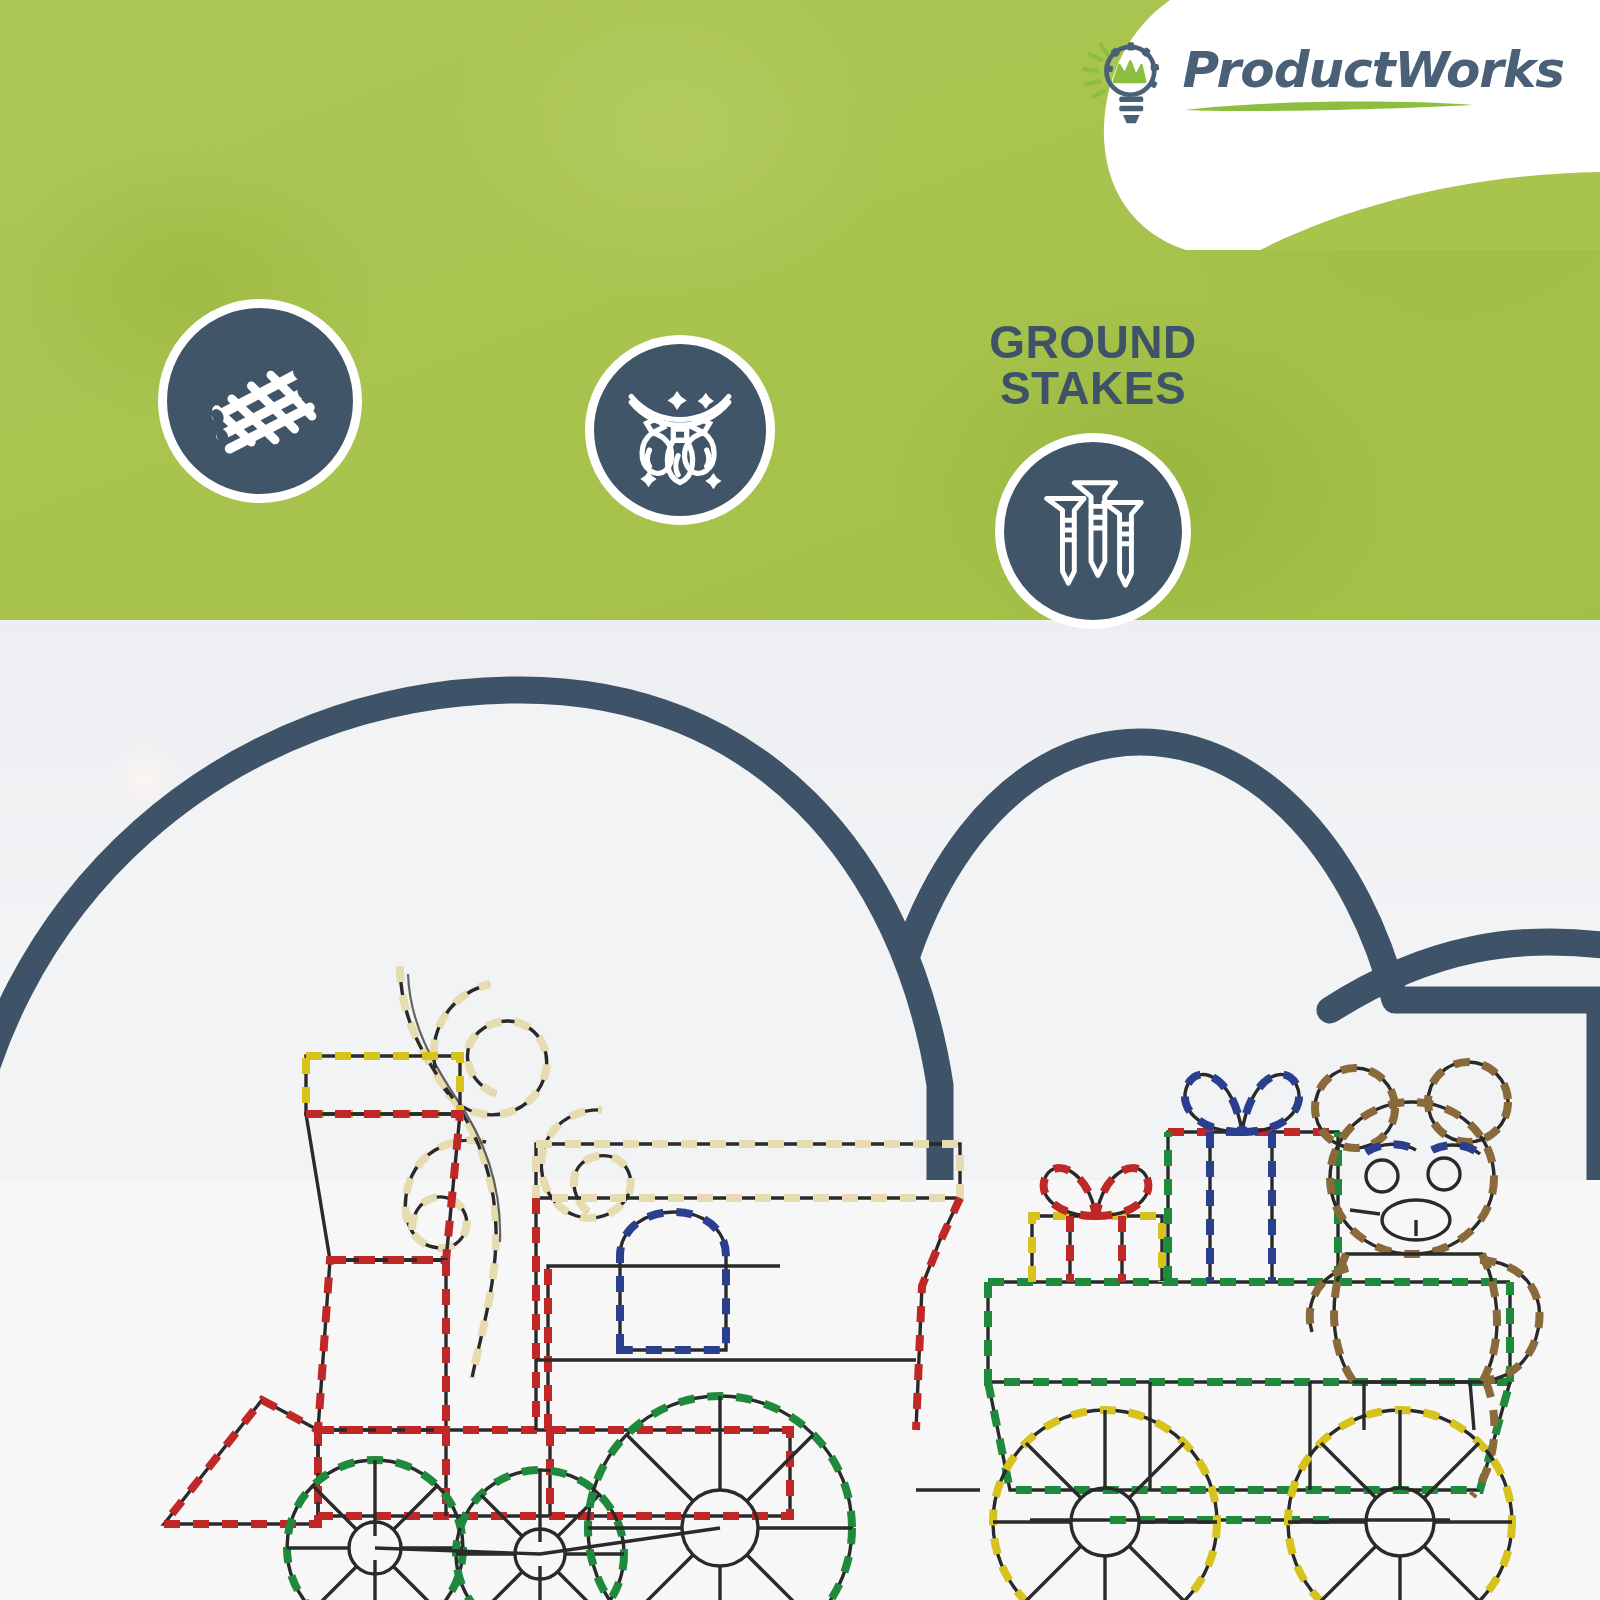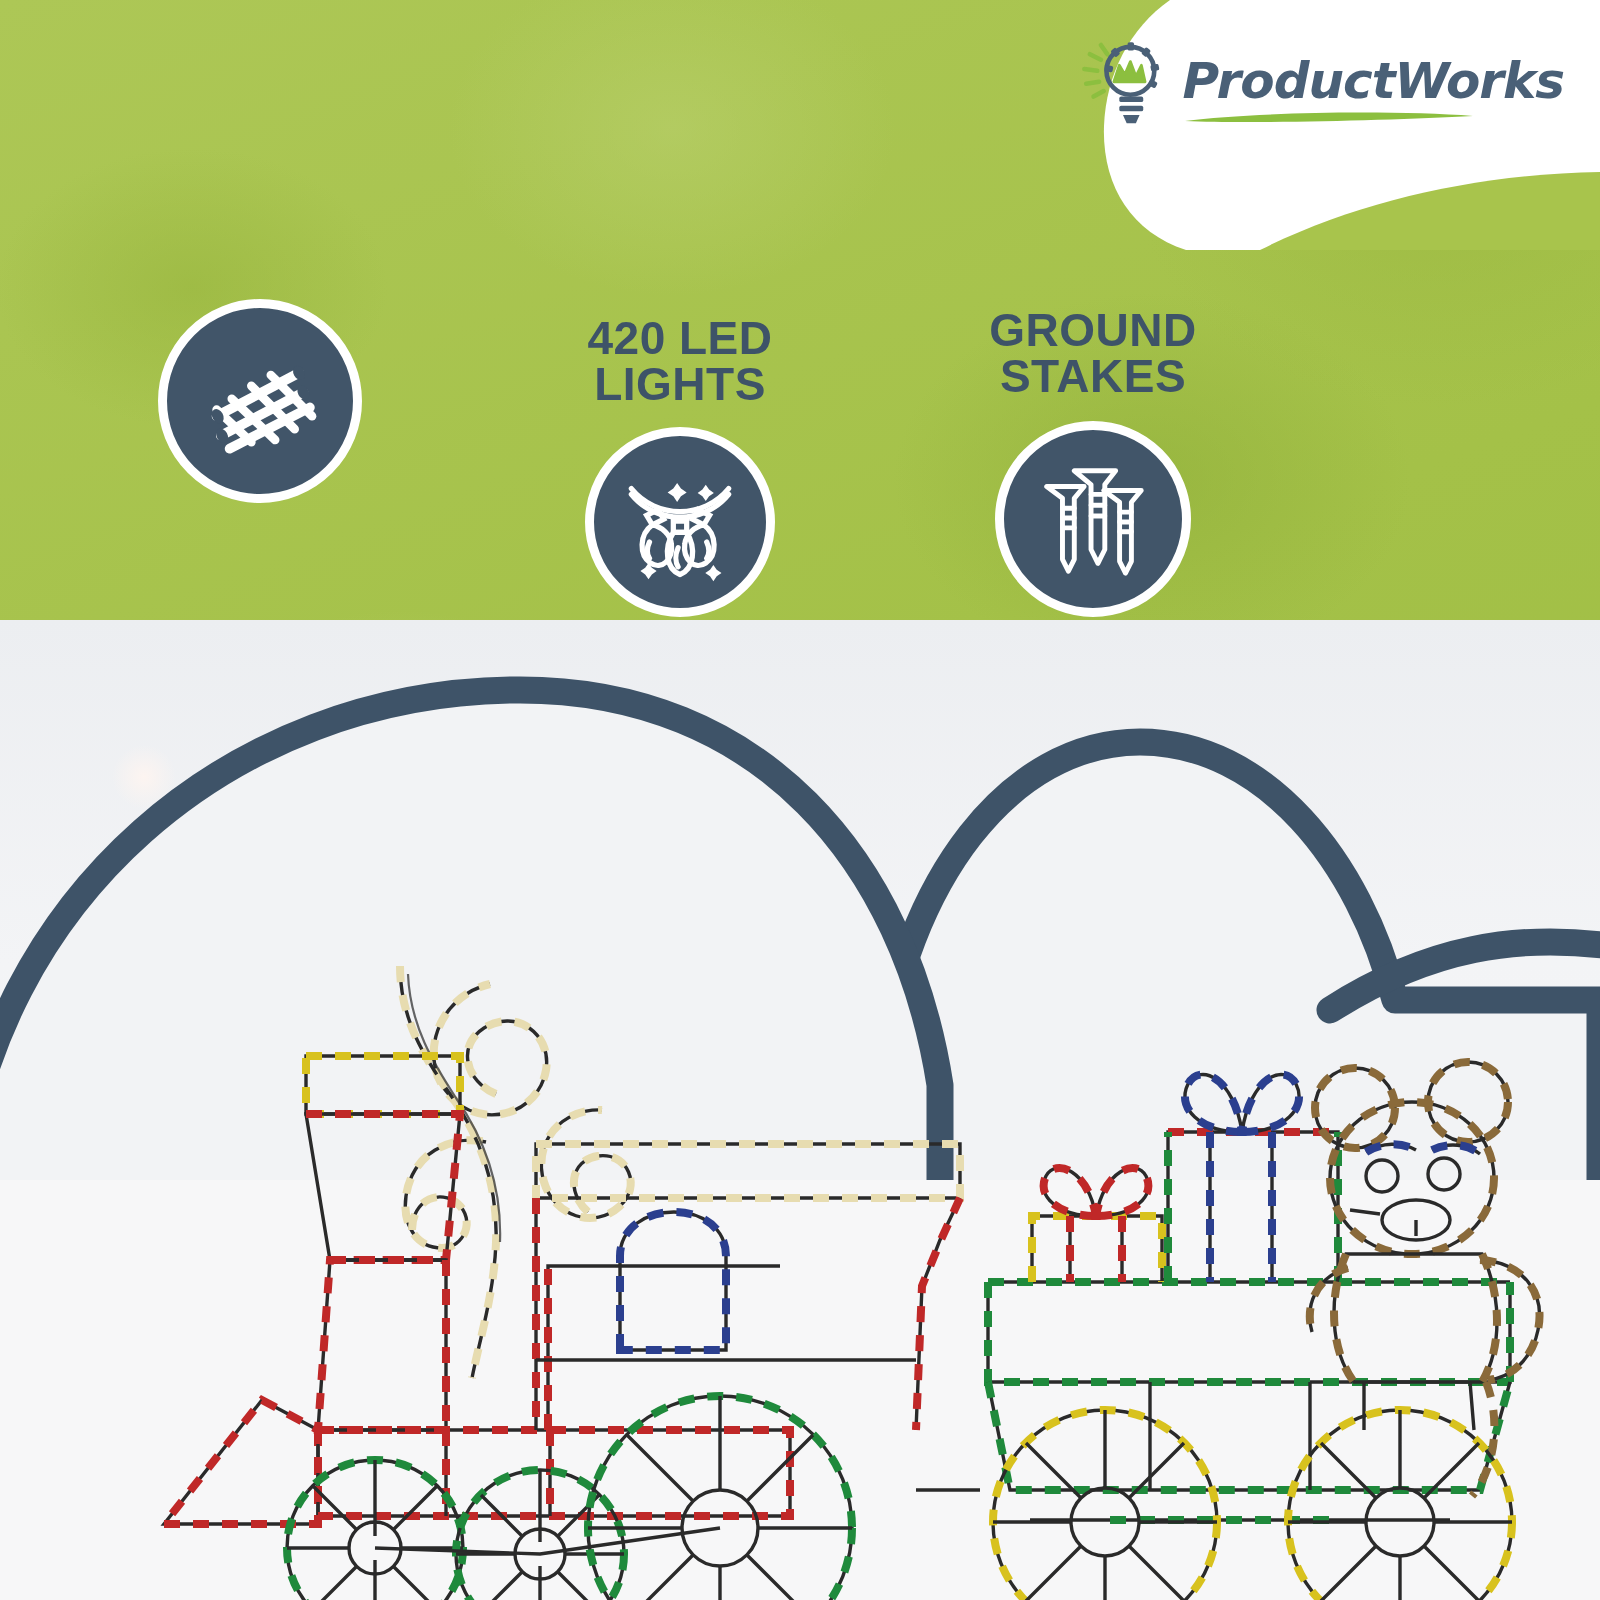--- a/index.html
+++ b/index.html
@@ -47,7 +47,7 @@
   .logo-blob{position:absolute;top:0;right:0;width:540px;height:250px;}
   .logo-row{
     position:absolute;top:34px;right:36px;
-    display:flex;align-items:flex-end;gap:14px;
+    display:flex;align-items:center;gap:14px;
   }
   .logo-mark{width:92px;height:92px;flex:0 0 auto;}
   .logo-text-wrap{display:flex;flex-direction:column;align-items:flex-start;}

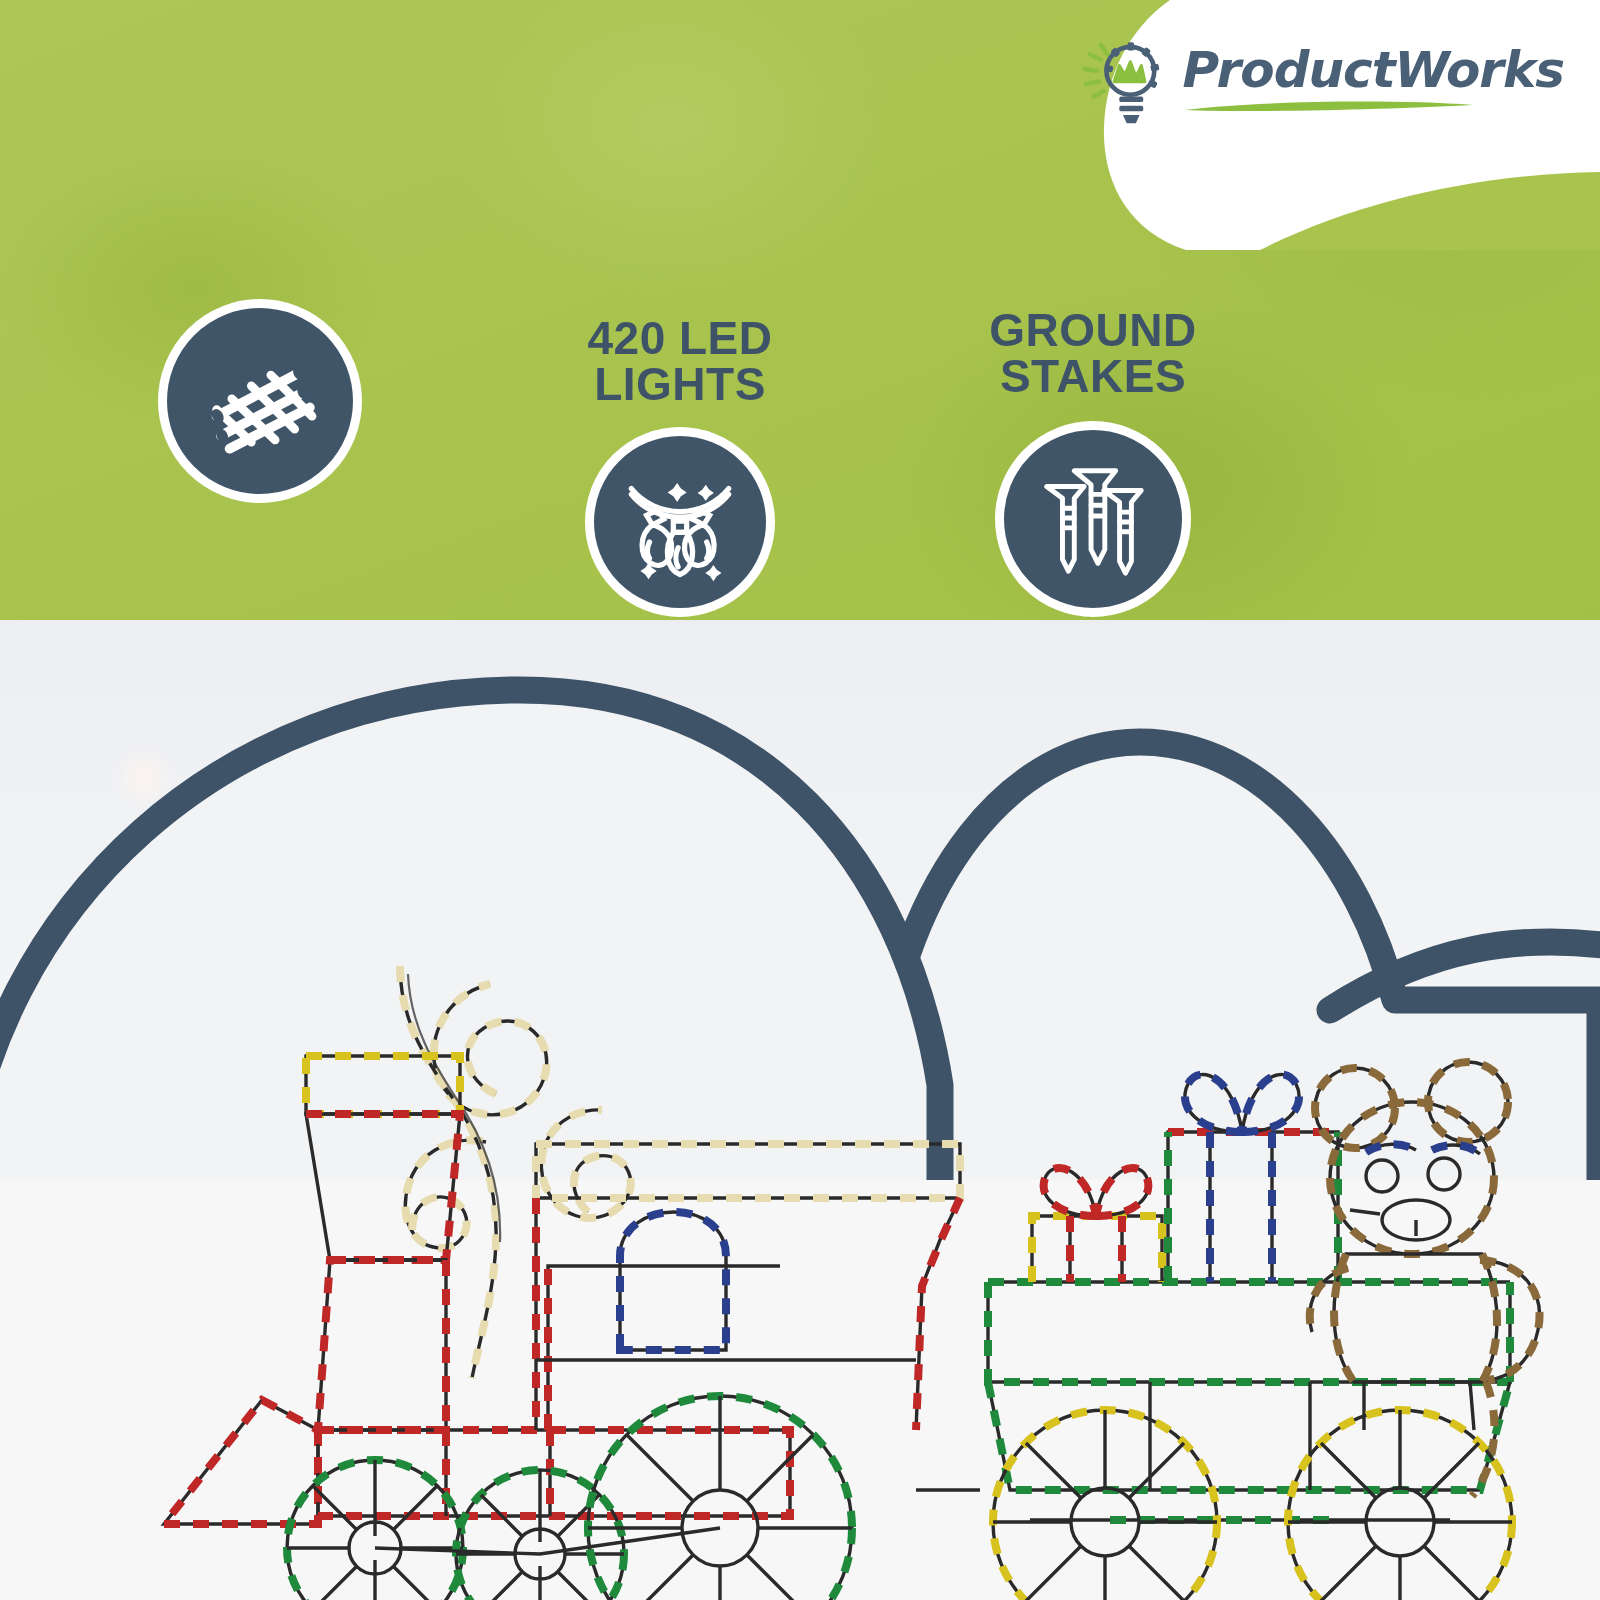--- a/index.html
+++ b/index.html
@@ -394,8 +394,6 @@
   </div>
 
   <div class="feature" id="feat-1">
-    <div class="feature-label">420 LED
-LIGHTS</div>
     <div class="badge-circle">
       <svg viewBox="0 0 130 130" width="124" height="124">
         <g fill="none" stroke="#ffffff" stroke-width="5.5" stroke-linecap="round">

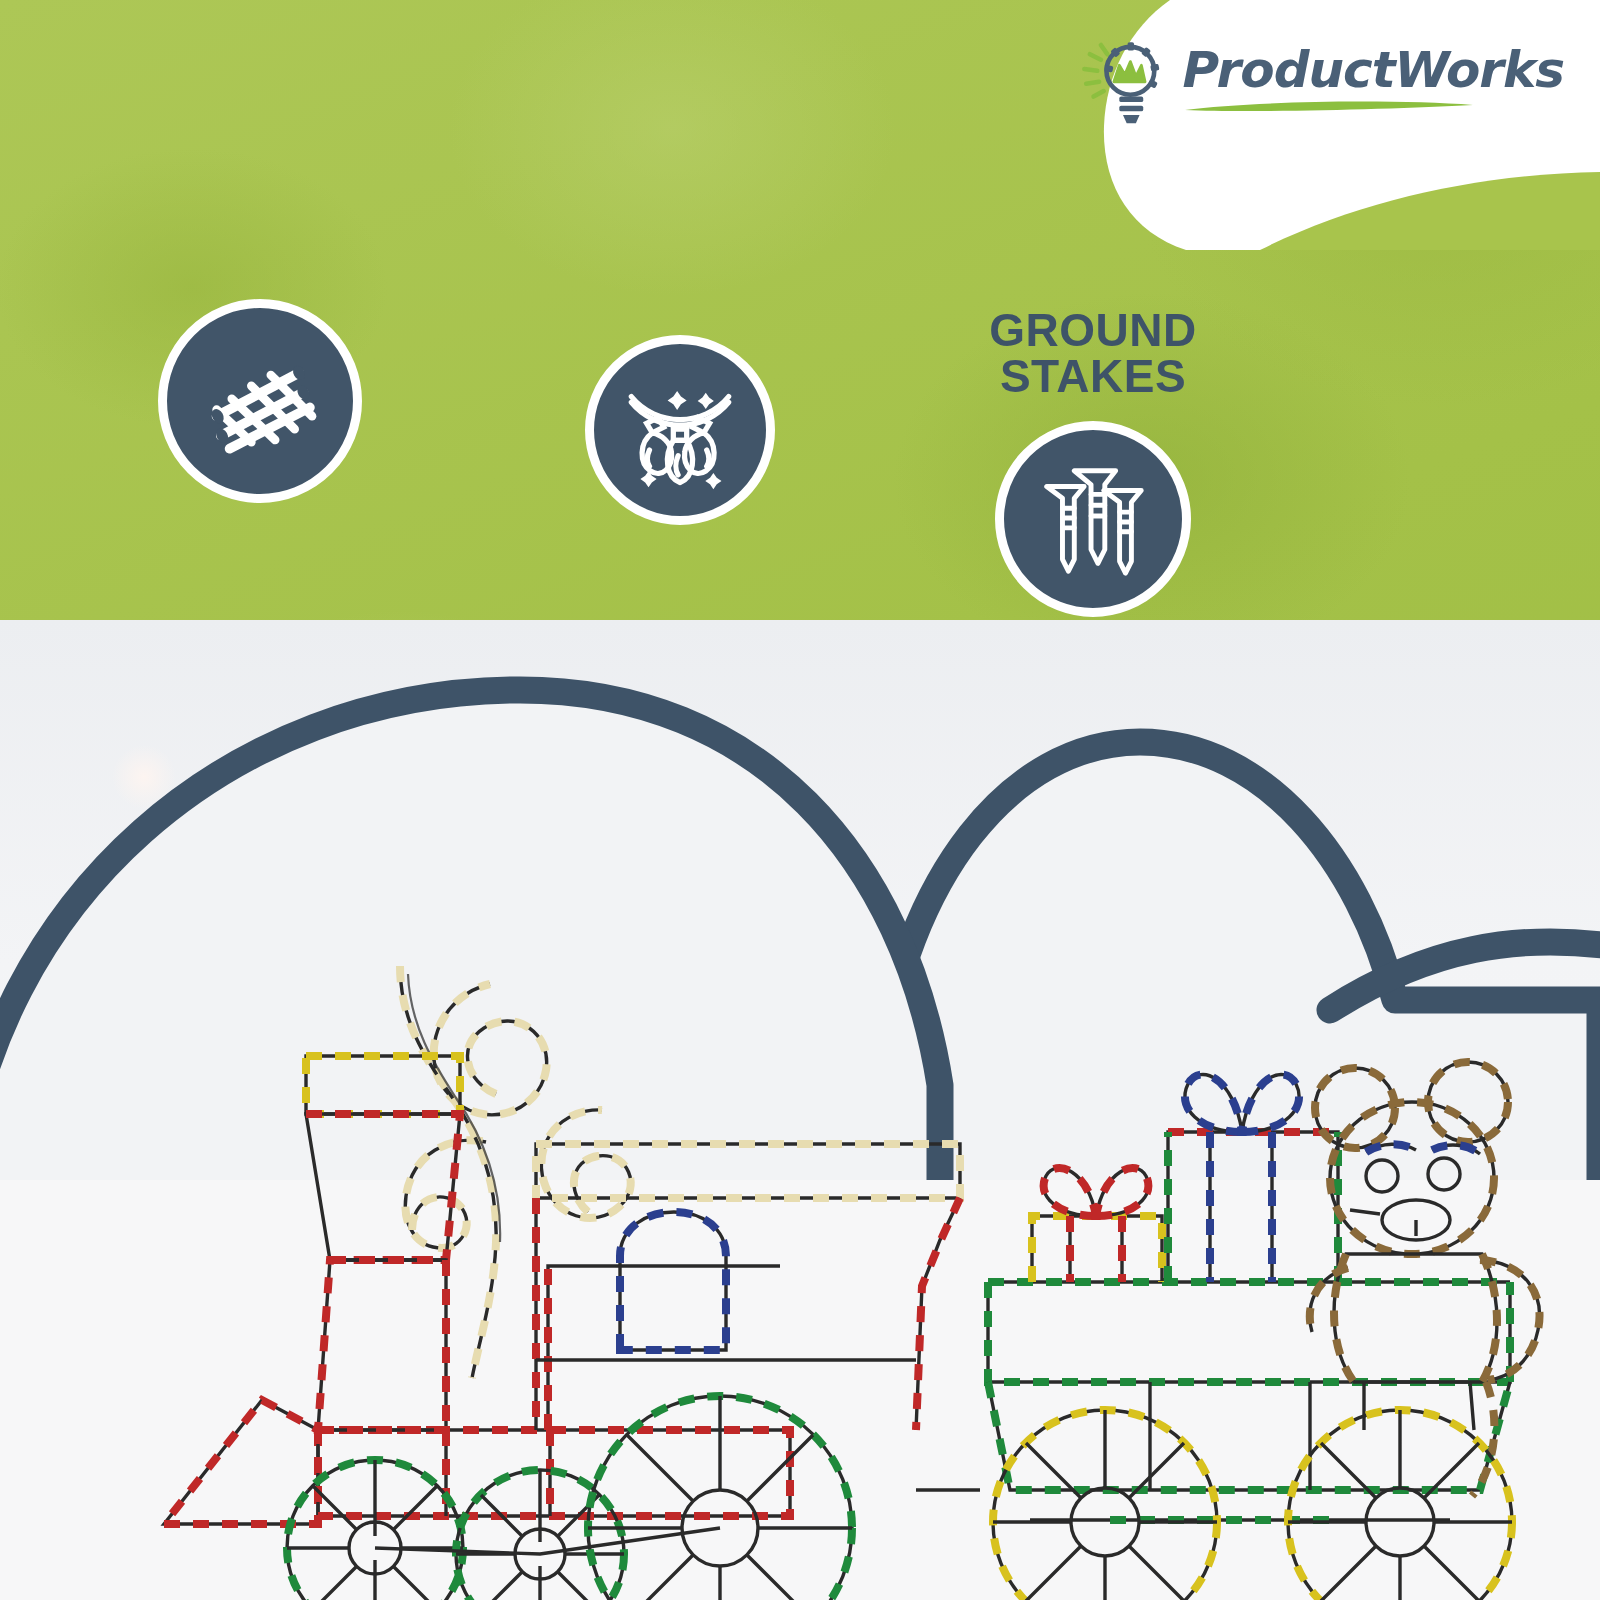--- a/index.html
+++ b/index.html
@@ -99,7 +99,7 @@
 
   #feat-0{left:60px;top:285px;width:400px;}
   #feat-1{left:520px;top:315px;width:320px;}
-  #feat-2{left:918px;top:307px;width:350px;}
+  #feat-2{left:918px;top:319px;width:350px;}
   #feat-3{left:1268px;top:440px;width:320px;}
 
   #feat-0 .badge-circle{width:204px;height:204px;}

